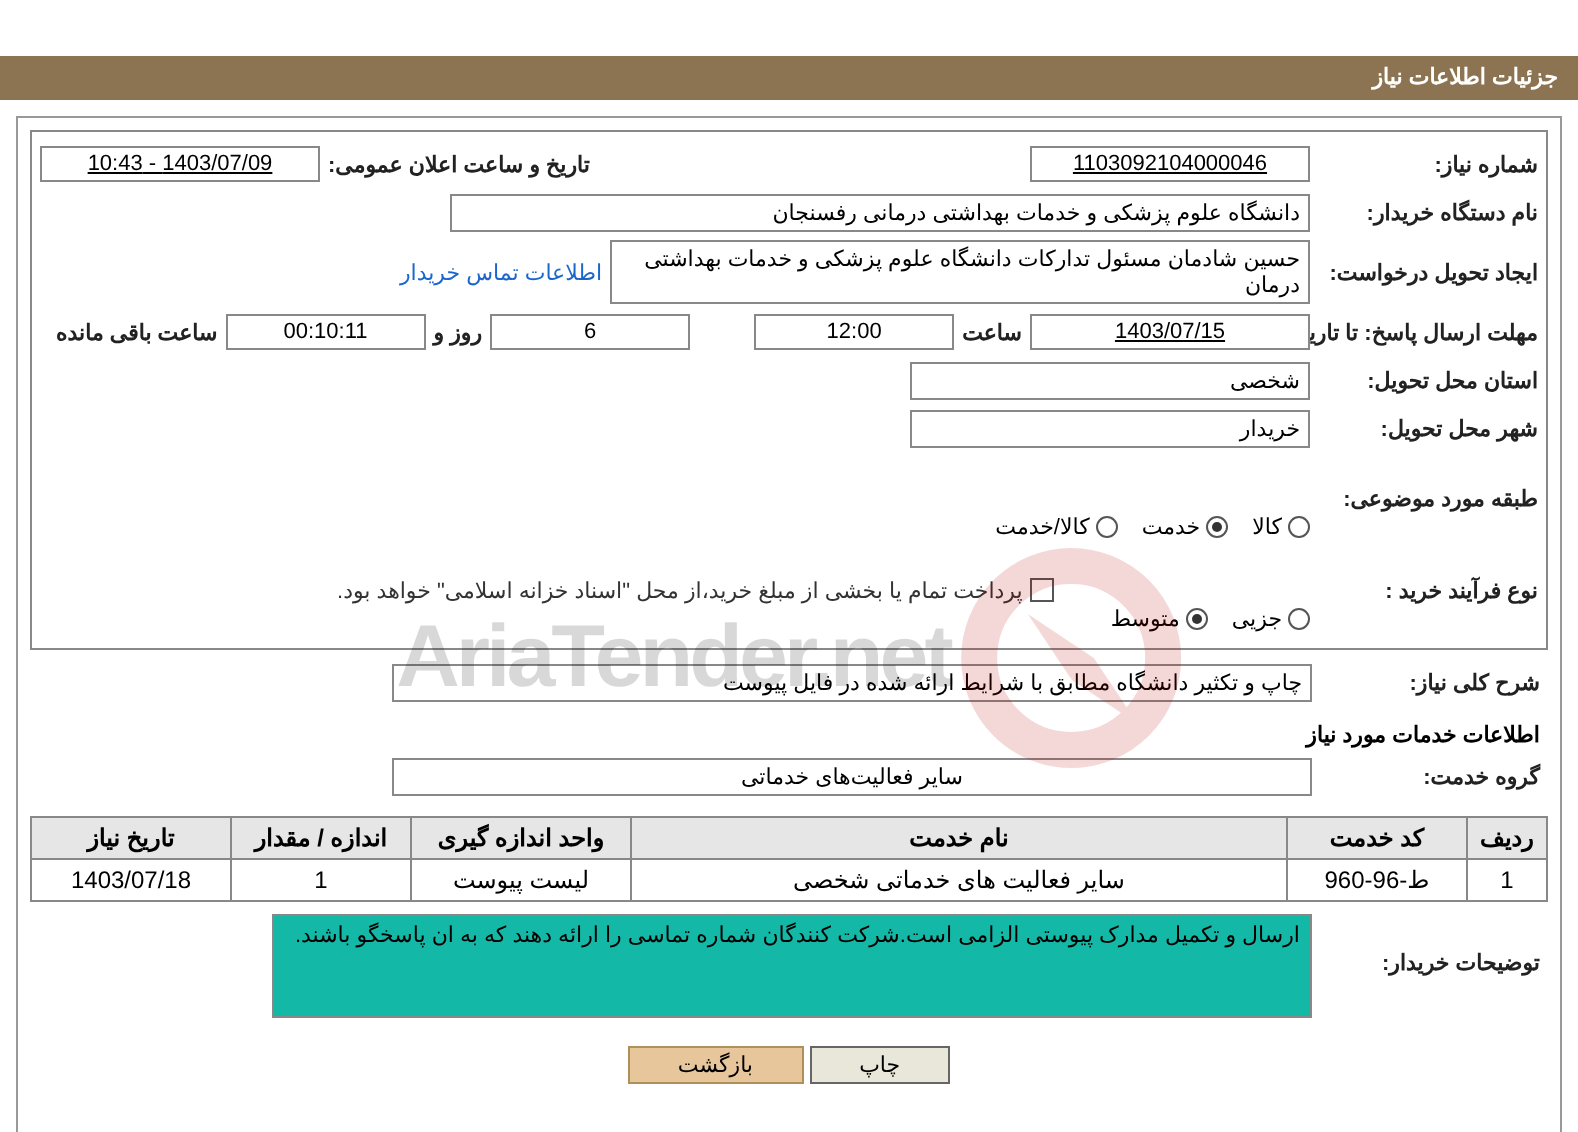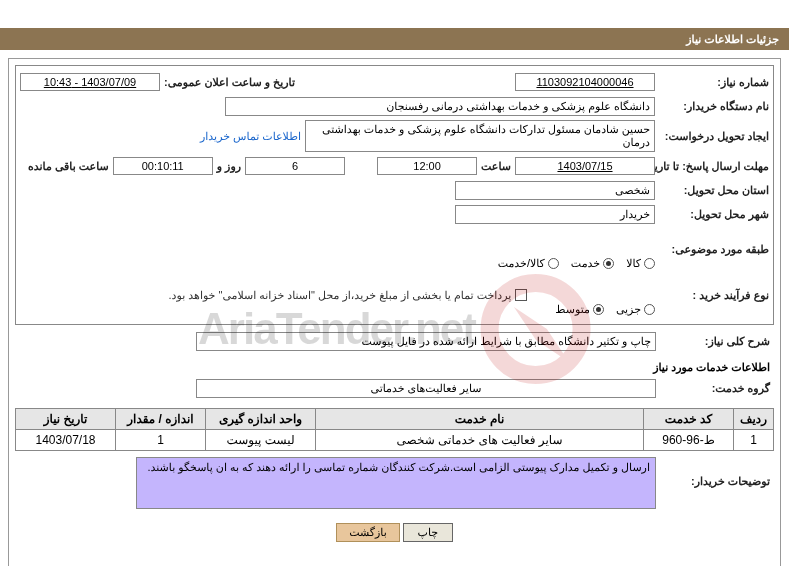--- a/index.html
+++ b/index.html
@@ -30,7 +30,7 @@
 table.grid { width: 100%; border-collapse: collapse; margin: 4px 0; }
 table.grid th, table.grid td { border: 1px solid #888; padding: 3px 4px; text-align: center; font-size: 12px; }
 table.grid th { background: #e6e6e6; font-weight: bold; }
-.textarea { border: 1px solid #888; width: 520px; height: 52px; padding: 3px 5px; text-align: right; background:#c4b5fd; }
+.textarea { border: 1px solid #888; width: 520px; height: 52px; padding: 3px 5px; text-align: right; background:#14b8a6; }
 .btn-row { text-align: center; margin-top: 8px; }
 .btn { border: 1px solid #666; padding: 2px 12px; background: #e9e6da; font-family: inherit; font-size: 11px; min-width: 50px; }
 .btn.orange { background: #e8c69c; border-color:#b0905a; }

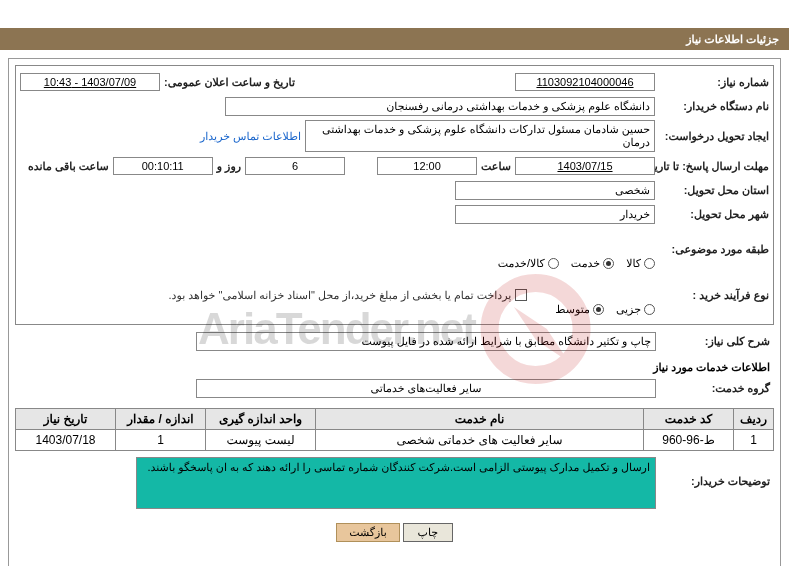--- a/index.html
+++ b/index.html
@@ -32,7 +32,7 @@
 table.grid th { background: #e6e6e6; font-weight: bold; }
 .textarea { border: 1px solid #888; width: 520px; height: 52px; padding: 3px 5px; text-align: right; background:#14b8a6; }
 .btn-row { text-align: center; margin-top: 8px; }
-.btn { border: 1px solid #666; padding: 2px 12px; background: #e9e6da; font-family: inherit; font-size: 11px; min-width: 50px; }
+.btn { border: 1px solid #666; padding: 2px 24px; background: #e9e6da; font-family: inherit; font-size: 11px; min-width: 50px; }
 .btn.orange { background: #e8c69c; border-color:#b0905a; }
 .spacer-grow { flex: 1; }
 </style>

